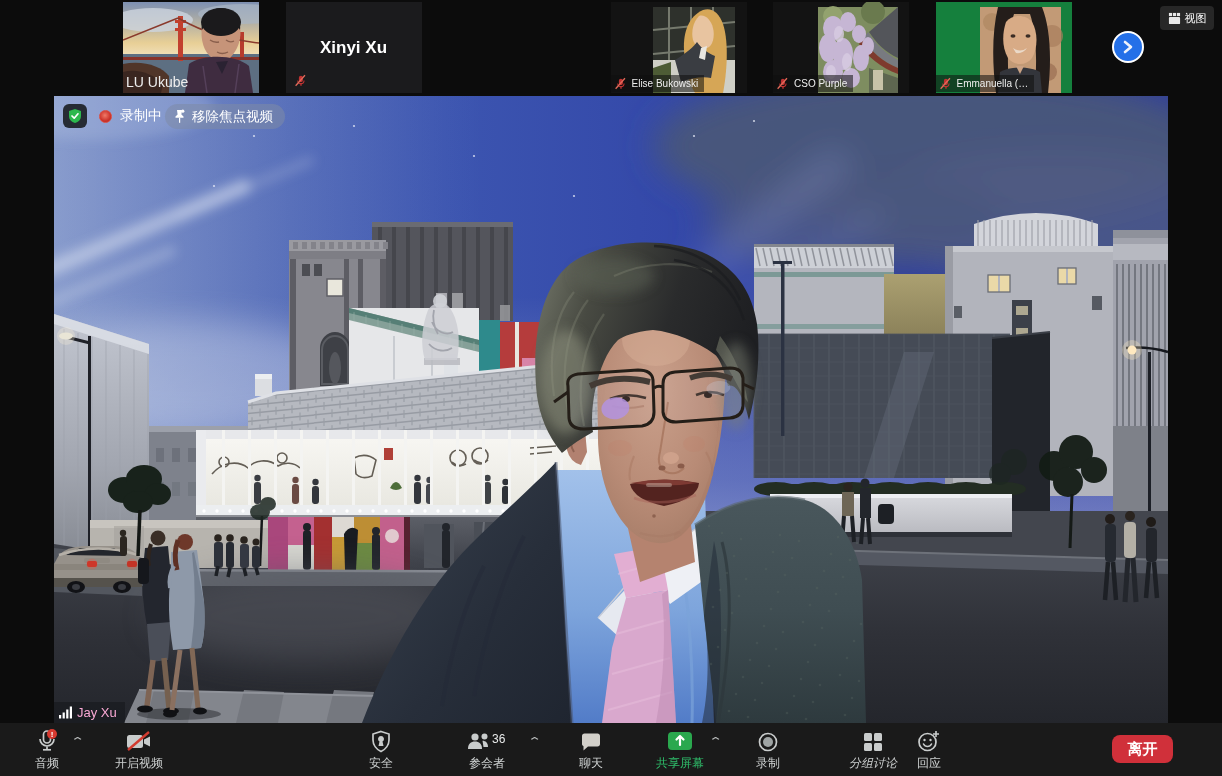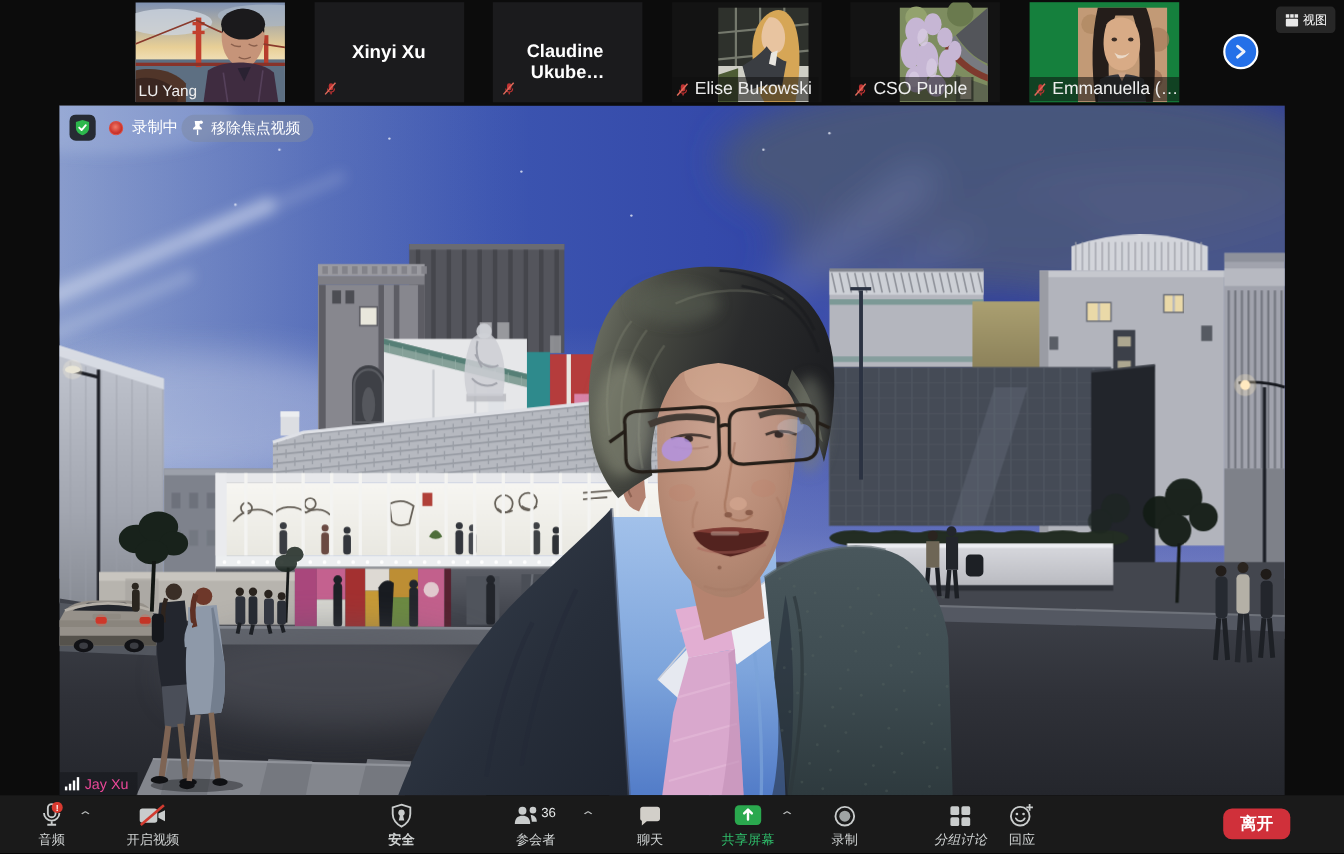--- a/index.html
+++ b/index.html
@@ -56,17 +56,6 @@
 </div>
 <div class="tile" style="left:285.5px;">
       <div class="tname">Xinyi Xu</div>
-  <svg class="micmute" style="position:absolute;left:8px;bottom:6px;" viewBox="0 0 16 16">
-        <g fill="#c03232">
-          <rect x="6" y="2" width="5" height="8" rx="2.5"></rect>
-          <path d="M4,8 a4.5,4.5 0 0 0 9,0 l-1.3,0 a3.2,3.2 0 0 1 -6.4,0 Z"></path>
-          <rect x="7.8" y="12" width="1.6" height="2.5"></rect>
-        </g>
-        <line x1="2" y1="14.5" x2="13.5" y2="1.5" stroke="#e06a5a" stroke-width="1.6"></line>
-      </svg>
-</div>
-<div class="tile" style="left:448px;">
-      <div class="tname" style="font-size:16.5px;">Claudine&nbsp; Ukube…</div>
   <svg class="micmute" style="position:absolute;left:8px;bottom:6px;" viewBox="0 0 16 16">
         <g fill="#c03232">
           <rect x="6" y="2" width="5" height="8" rx="2.5"></rect>

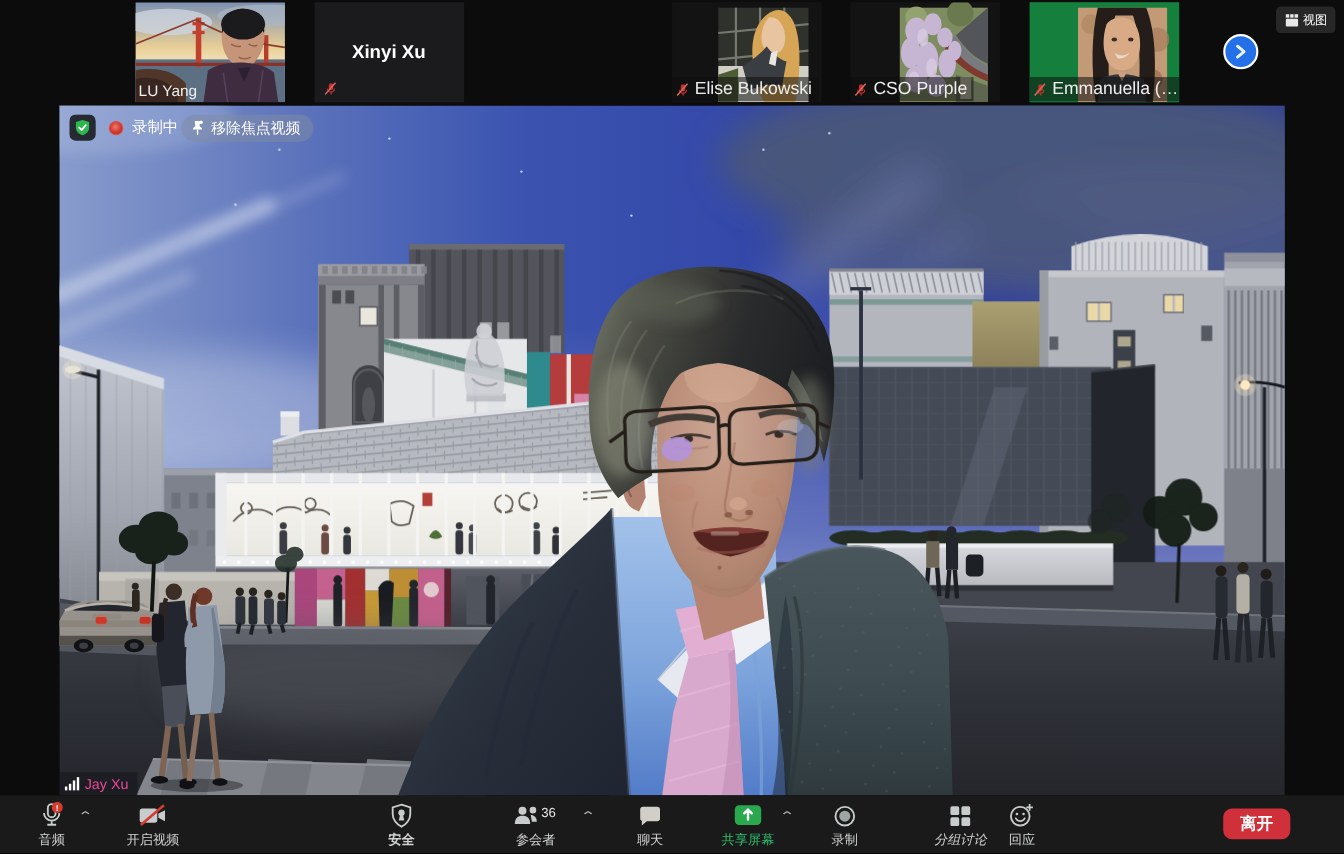--- a/index.html
+++ b/index.html
@@ -52,7 +52,7 @@
     <path d="M93,60 L99,72 L105,59 Z" fill="#2a2232"></path>
     <path d="M80,64 L84,91 M116,62 L112,91" stroke="#55405a" stroke-width="1.5"></path>
   </svg>
-  <div class="tlabel" style="background:none;font-size:14px;">LU Yang</div>
+  <div class="tlabel" style="background:none;font-size:14px;">LU Ukube</div>
 </div>
 <div class="tile" style="left:285.5px;">
       <div class="tname">Xinyi Xu</div>

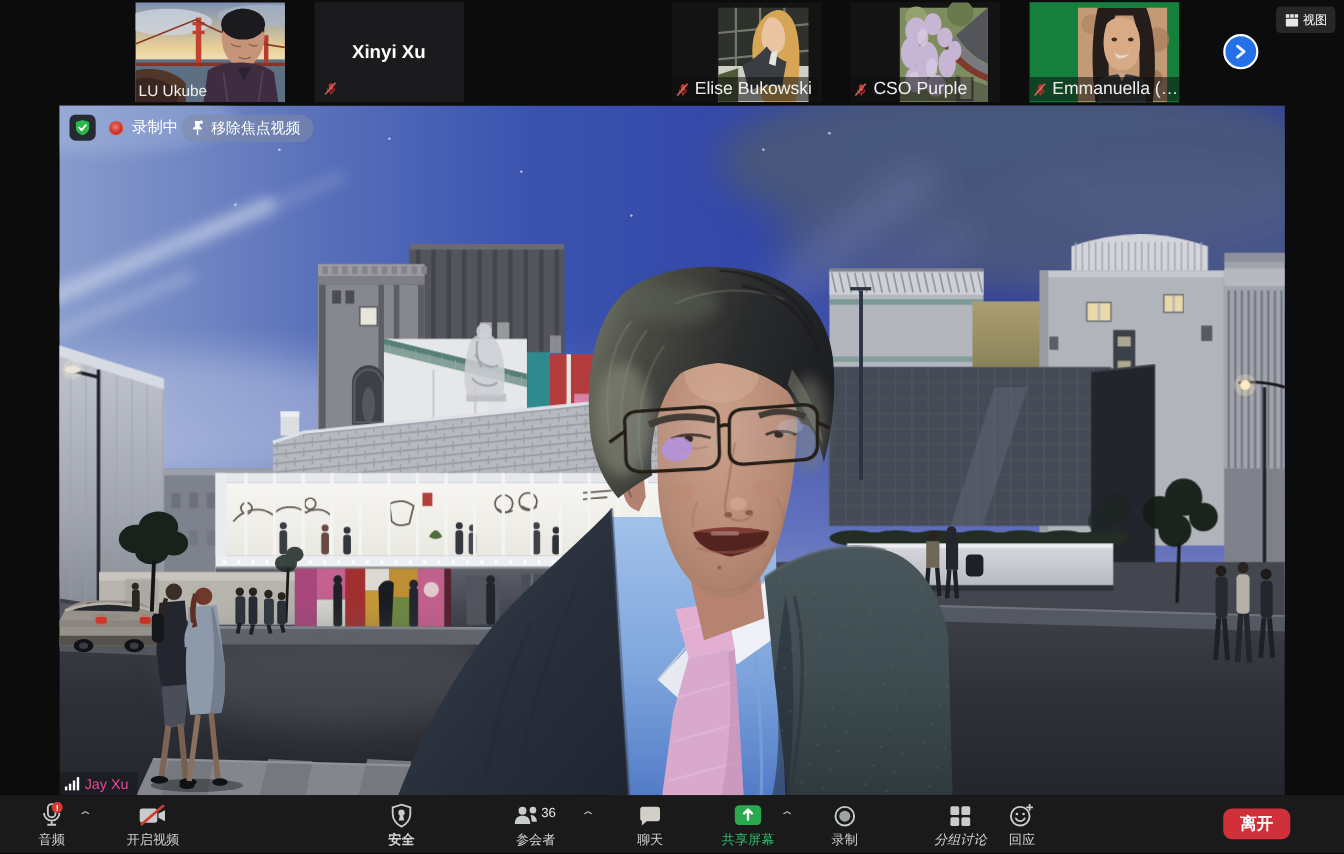--- a/index.html
+++ b/index.html
@@ -6,7 +6,7 @@
 .stage{position:relative;width:1222px;height:776px;overflow:hidden;background:#0c0c0c;font-family:"Liberation Sans",sans-serif;}
 .tile{position:absolute;top:2px;height:91px;width:136px;background:#1b1b1d;overflow:hidden;}
 .tname{position:absolute;color:#fff;font-weight:bold;font-size:17px;width:100%;text-align:center;top:36px;}
-.tlabel{position:absolute;left:0;bottom:1px;display:flex;align-items:center;background:rgba(15,15,15,.55);padding:2px 6px 2px 3px;color:#eee;font-size:16px;white-space:nowrap;}
+.tlabel{position:absolute;left:0;bottom:1px;display:flex;align-items:center;background:rgba(15,15,15,.55);padding:2px 6px 2px 3px;color:#eee;font-size:10px;white-space:nowrap;}
 .micmute{width:13px;height:13px;margin-right:5px;flex:none;}
 .viewbtn{position:absolute;left:1160px;top:6px;width:54px;height:24px;background:#272727;border-radius:4px;color:#fff;font-size:11px;display:flex;align-items:center;justify-content:center;}
 .bluebtn{position:absolute;left:1112px;top:31px;width:32px;height:32px;border-radius:50%;background:#2470e8;border:2px solid #fff;box-sizing:border-box;display:flex;align-items:center;justify-content:center;}

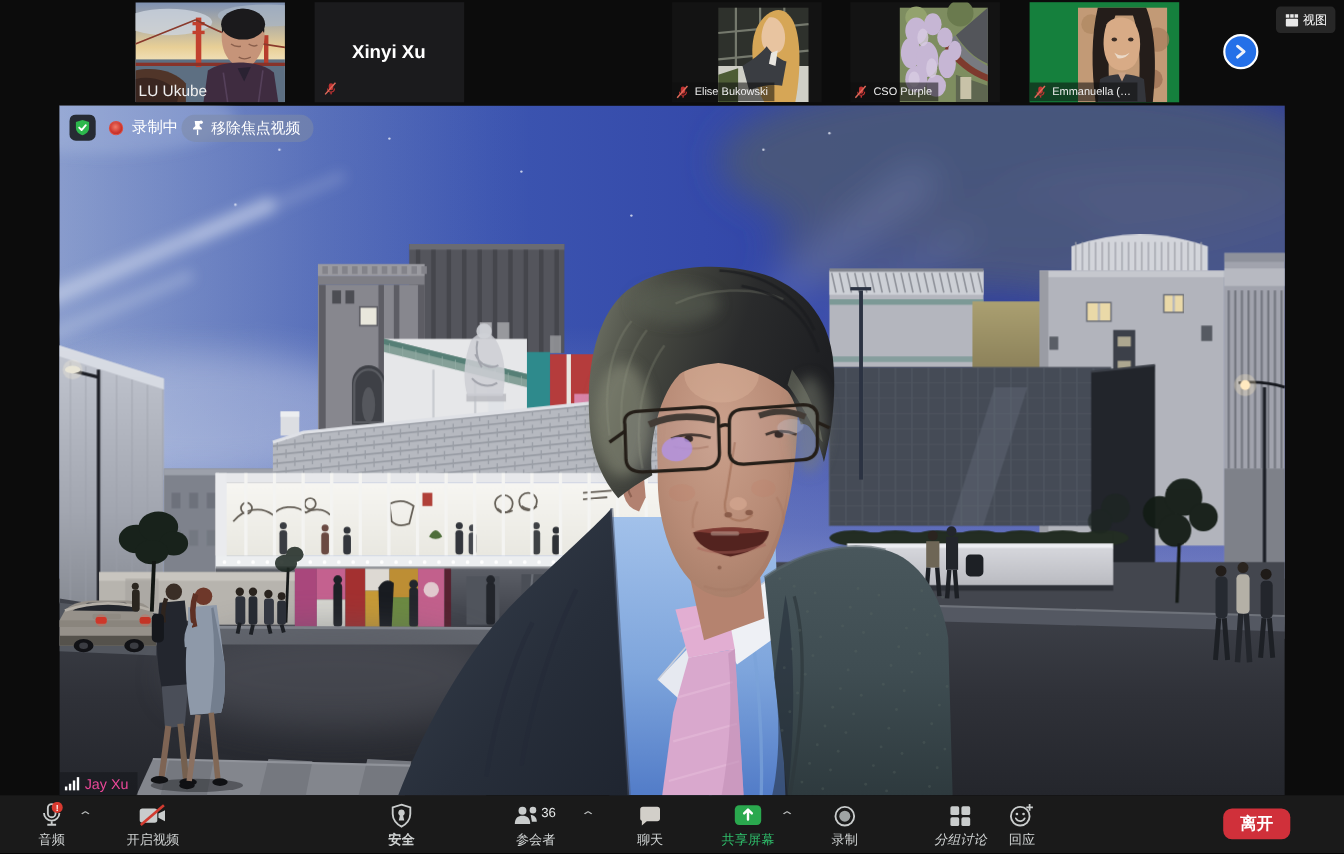--- a/index.html
+++ b/index.html
@@ -1144,7 +1144,7 @@
         </g>
       </svg>移除焦点视频
 </div>
-<div class="ovl" style="left:54px;top:702px;height:21px;background:rgba(18,20,24,.5);display:flex;align-items:center;padding:0 8px 0 4px;color:#ec4899;font-size:13px;">
+<div class="ovl" style="left:54px;top:702px;height:21px;background:rgba(18,20,24,.5);display:flex;align-items:center;padding:0 8px 0 4px;color:#f9a8d4;font-size:13px;">
   <svg width="15" height="13" viewBox="0 0 15 13" style="margin-right:4px;">
         <g fill="#fff">
           <rect x="1" y="9" width="2.2" height="3.5"></rect>

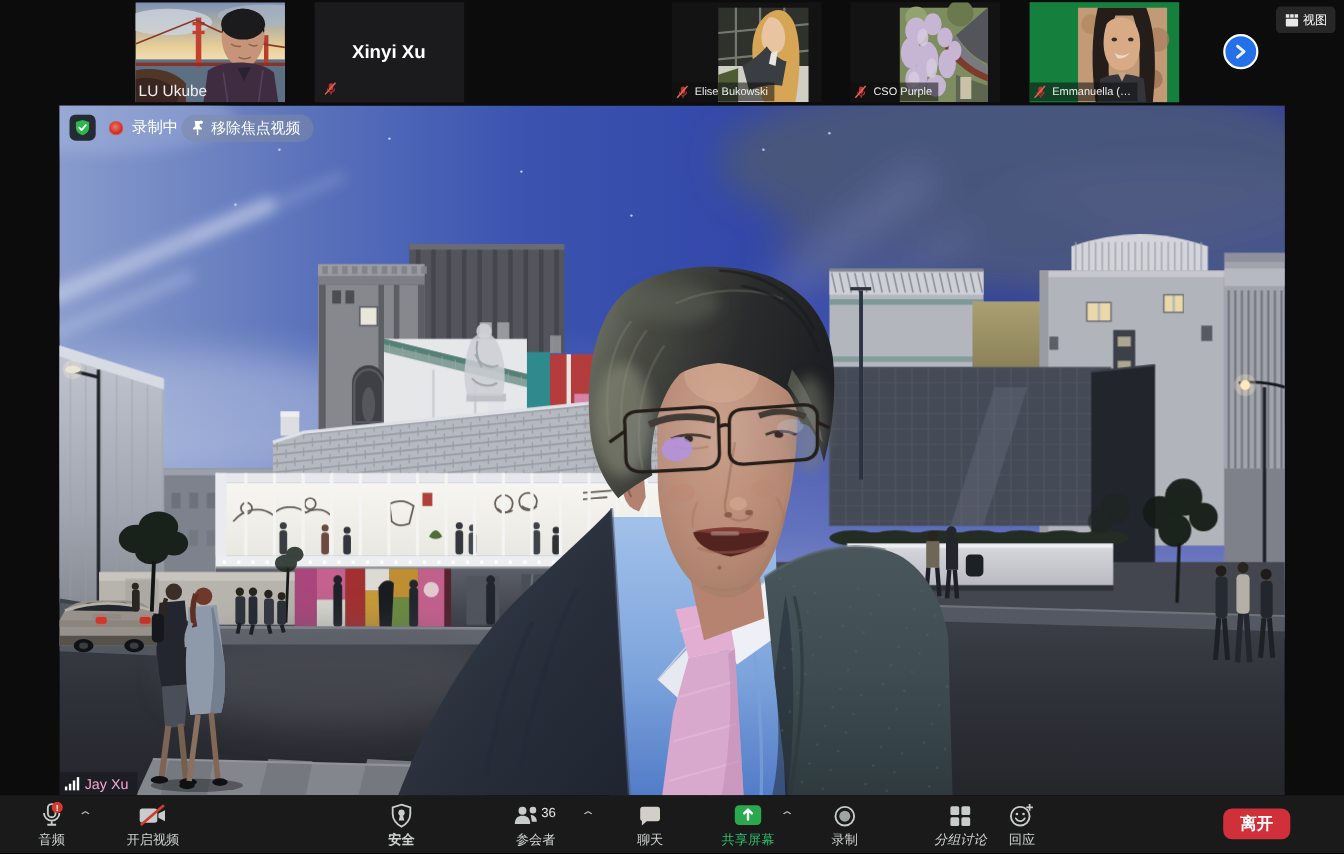--- a/index.html
+++ b/index.html
@@ -1180,7 +1180,7 @@
           </svg>
         </div>开启视频
   </div>
-  <div class="titem" style="left:340px;width:50px;font-weight:bold;">
+  <div class="titem" style="left:356px;width:50px;">
     <div class="ticon">
           <svg width="20" height="23" viewBox="0 0 20 23">
             <path d="M10,1.5 L18,4 V10 C18,15 14.5,19.5 10,21.5 C5.5,19.5 2,15 2,10 V4 Z" fill="none" stroke="#c9cccc" stroke-width="1.7"></path>

